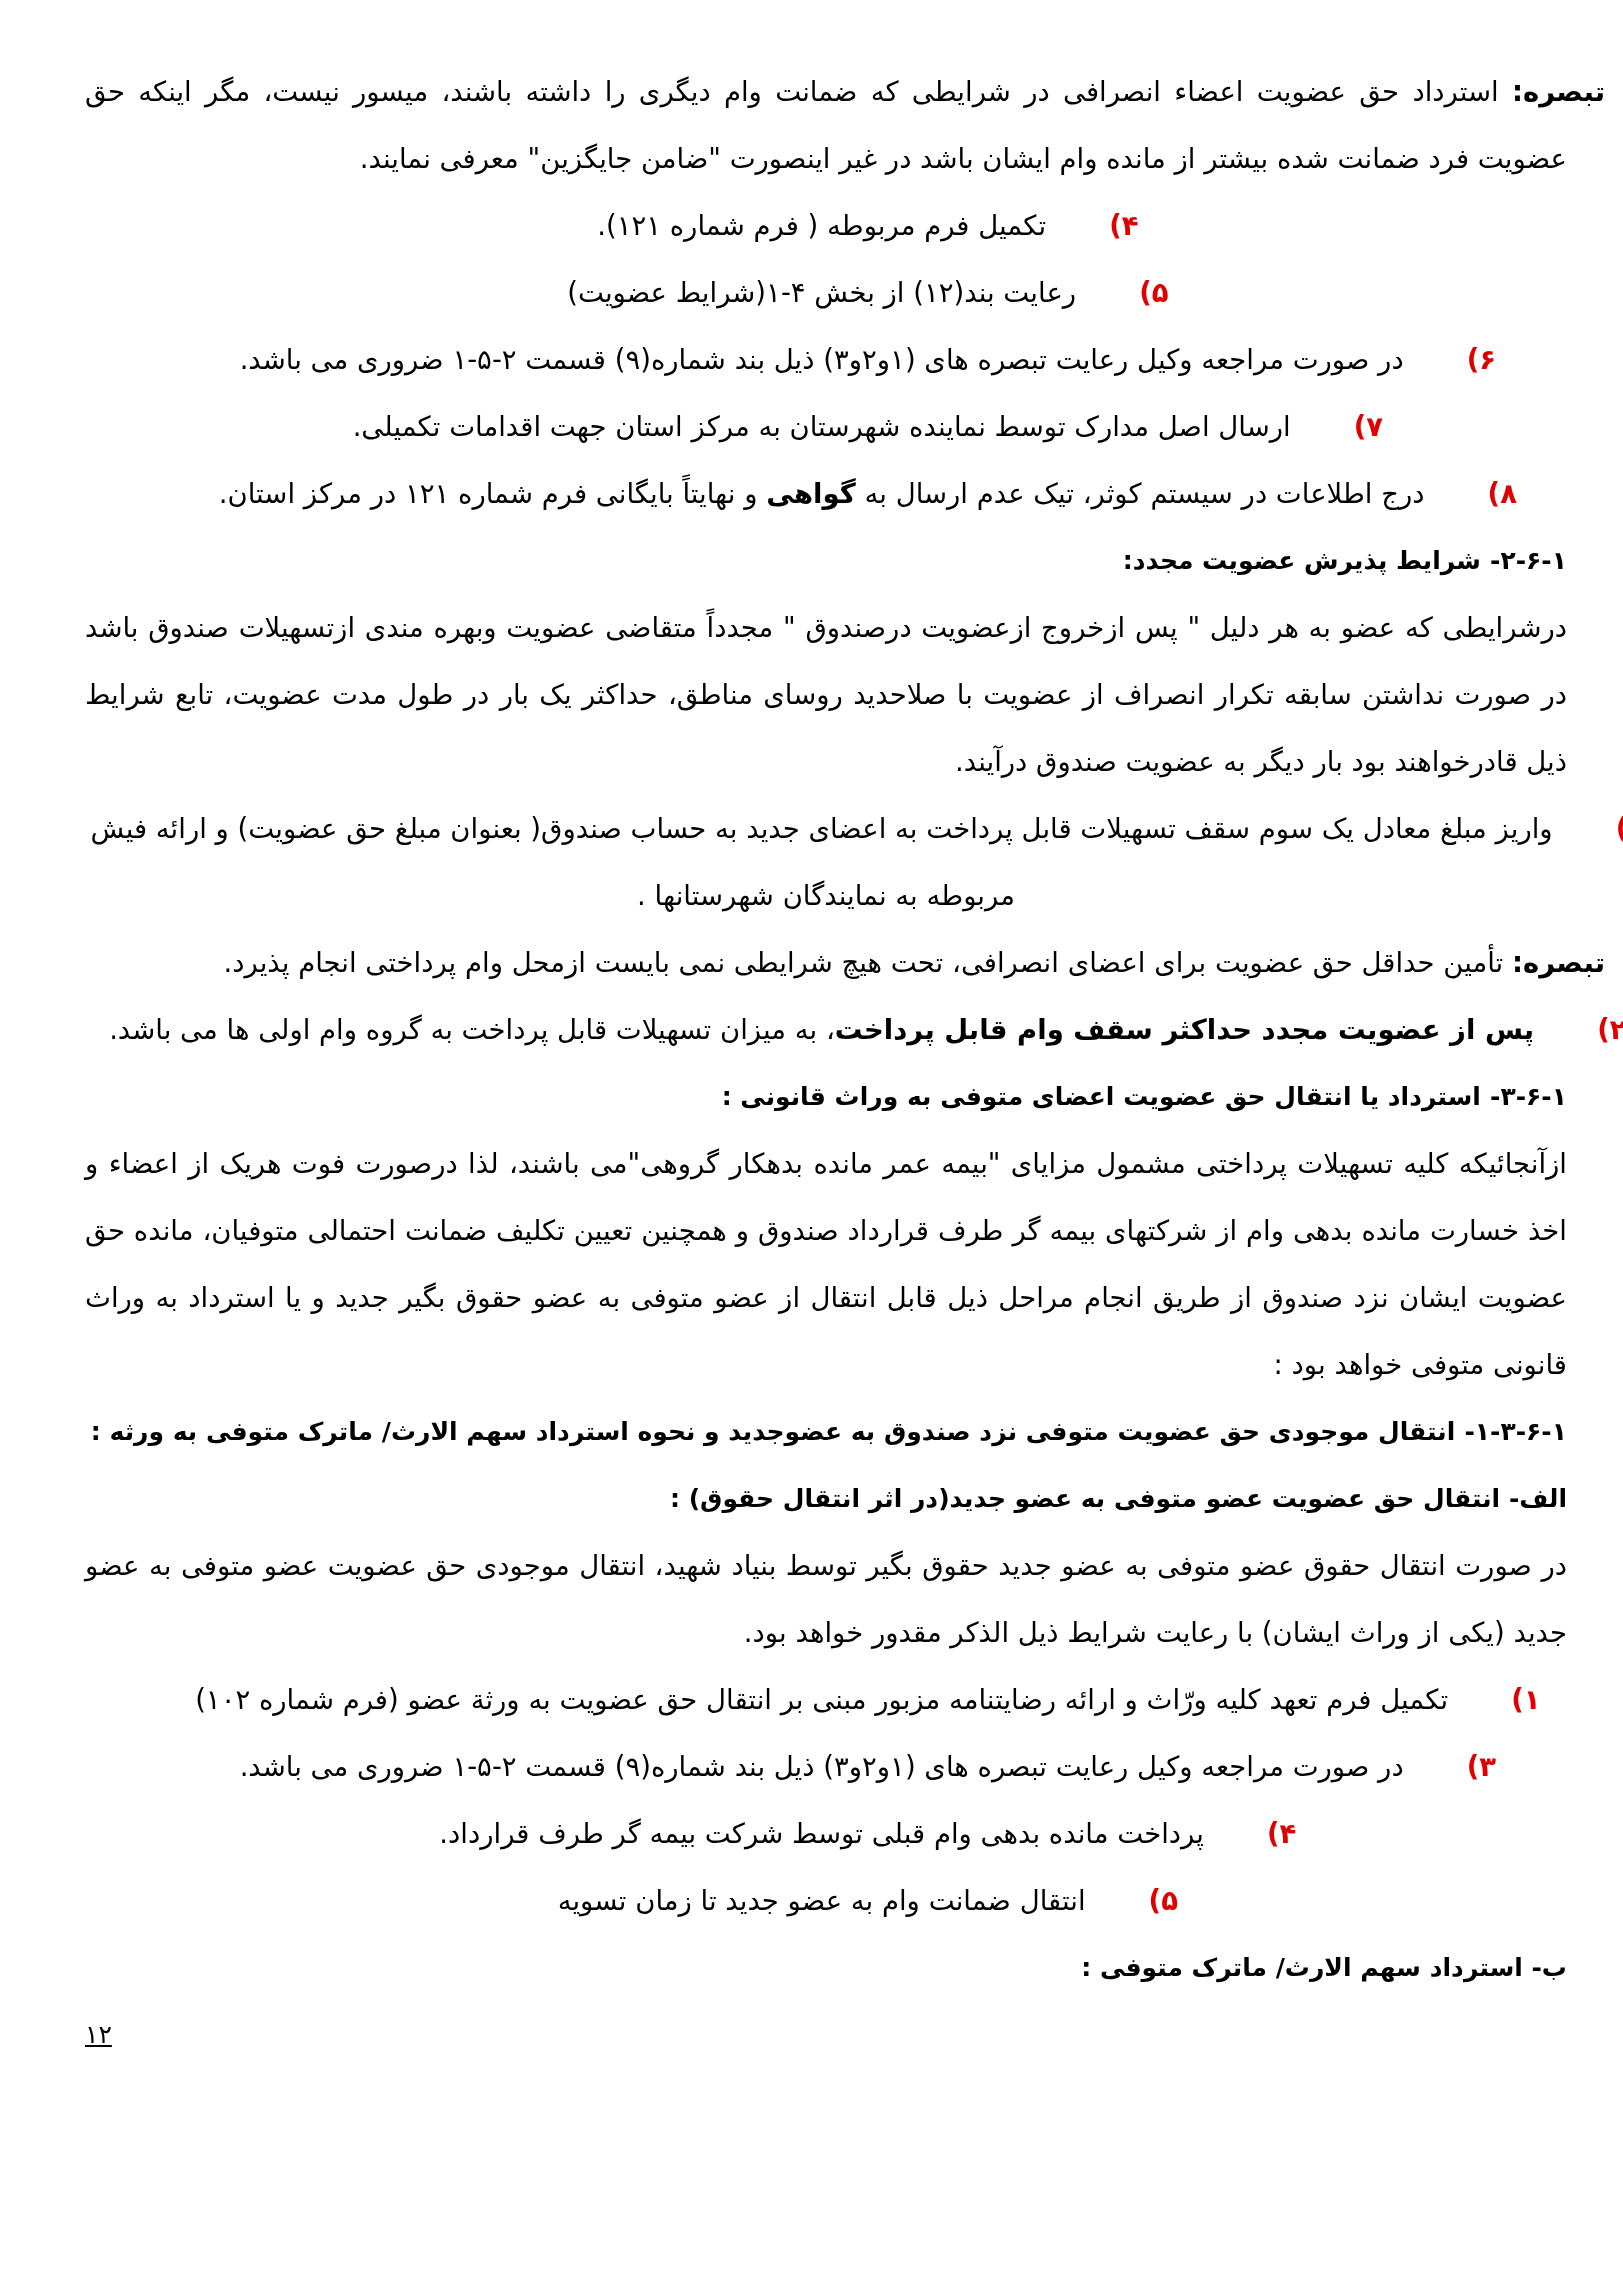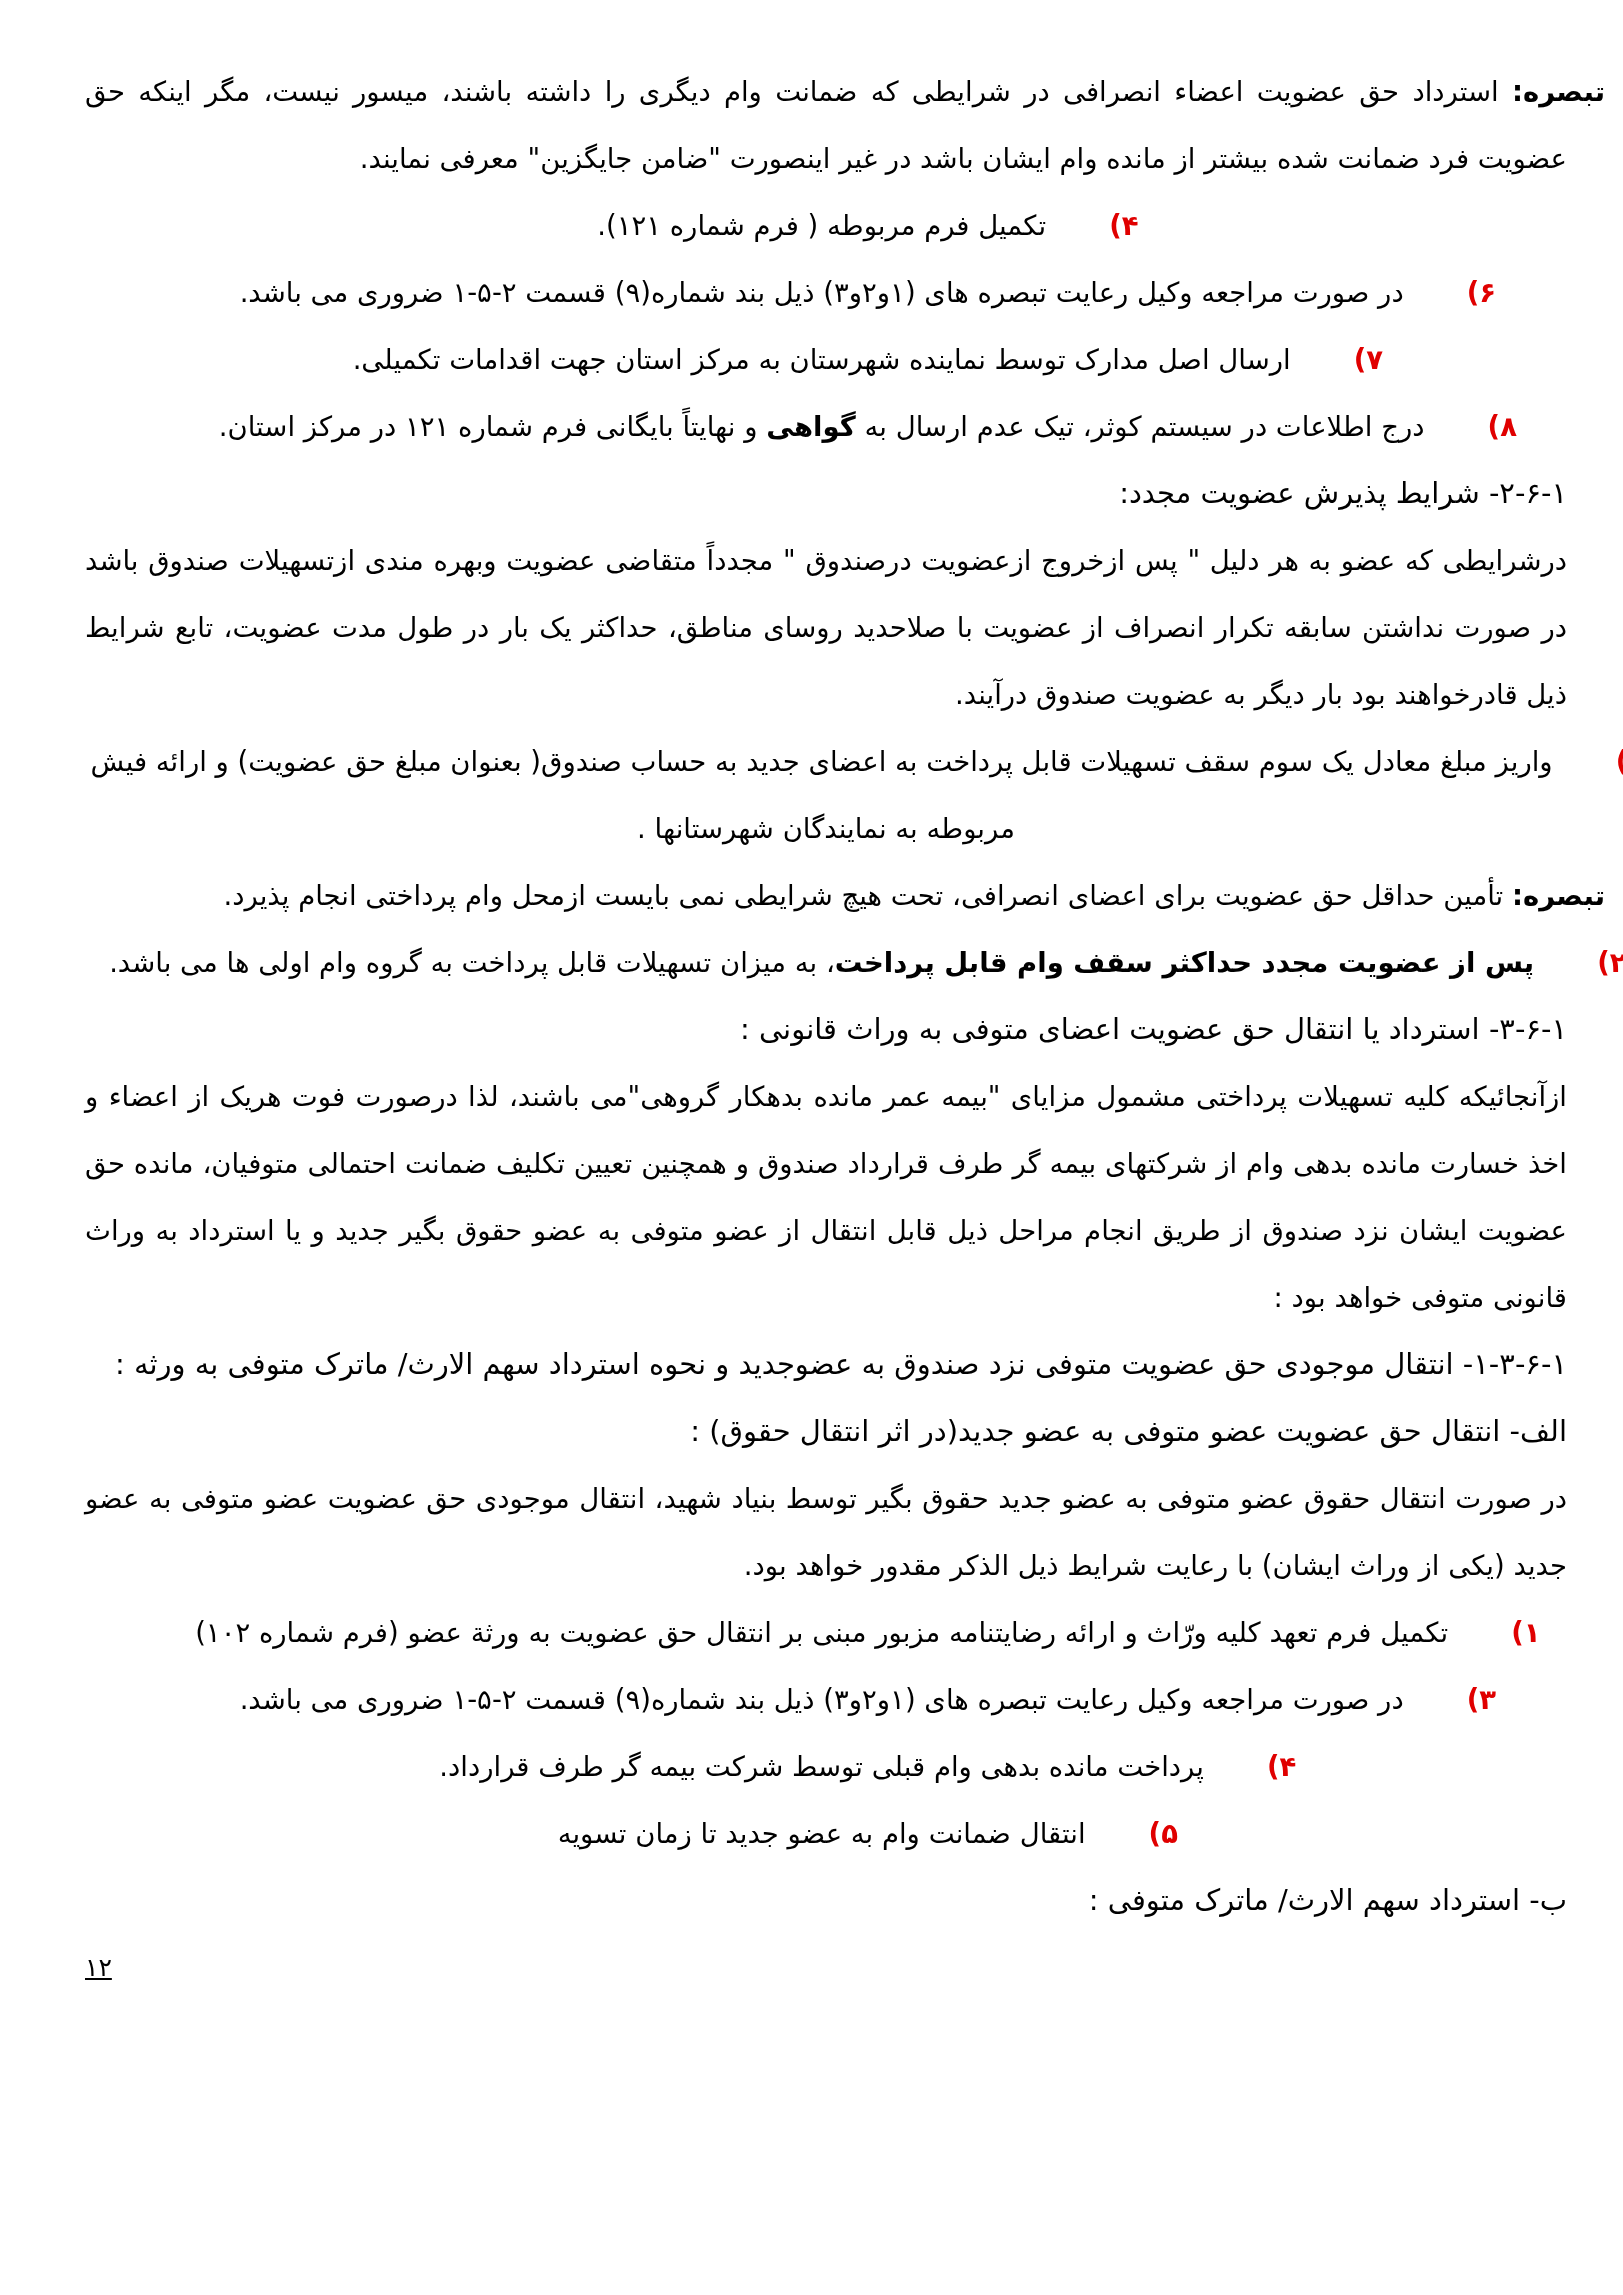--- a/index.html
+++ b/index.html
@@ -34,6 +34,7 @@
     <p class="note"><span class="label">تبصره:</span> <span>استرداد حق عضویت اعضاء انصرافی در شرایطی که ضمانت وام دیگری را داشته باشند، میسور نیست، مگر اینکه حق عضویت فرد ضمانت شده بیشتر از مانده وام ایشان باشد در غیر اینصورت "ضامن جایگزین" معرفی نمایند.</span></p>
 
     <div class="li"><span class="num">۴)</span> <span>تکمیل فرم مربوطه ( فرم شماره ۱۲۱).</span></div>
+    <div class="li"><span class="num">۵)</span> <span>رعایت بند(۱۲) از بخش ۴-۱(شرایط عضویت)</span></div>
     <div class="li"><span class="num">۶)</span> <span>در صورت مراجعه وکیل رعایت تبصره های (۱و۲و۳) ذیل بند شماره(۹) قسمت ۲-۵-۱ ضروری می باشد.</span></div>
     <div class="li"><span class="num">۷)</span> <span>ارسال اصل مدارک توسط نماینده شهرستان به مرکز استان جهت اقدامات تکمیلی.</span></div>
     <div class="li"><span class="num">۸)</span> <span>درج اطلاعات در سیستم کوثر، تیک عدم ارسال به </span><span class="b">گواهی</span><span> و نهایتاً بایگانی فرم شماره ۱۲۱ در مرکز استان.</span></div>

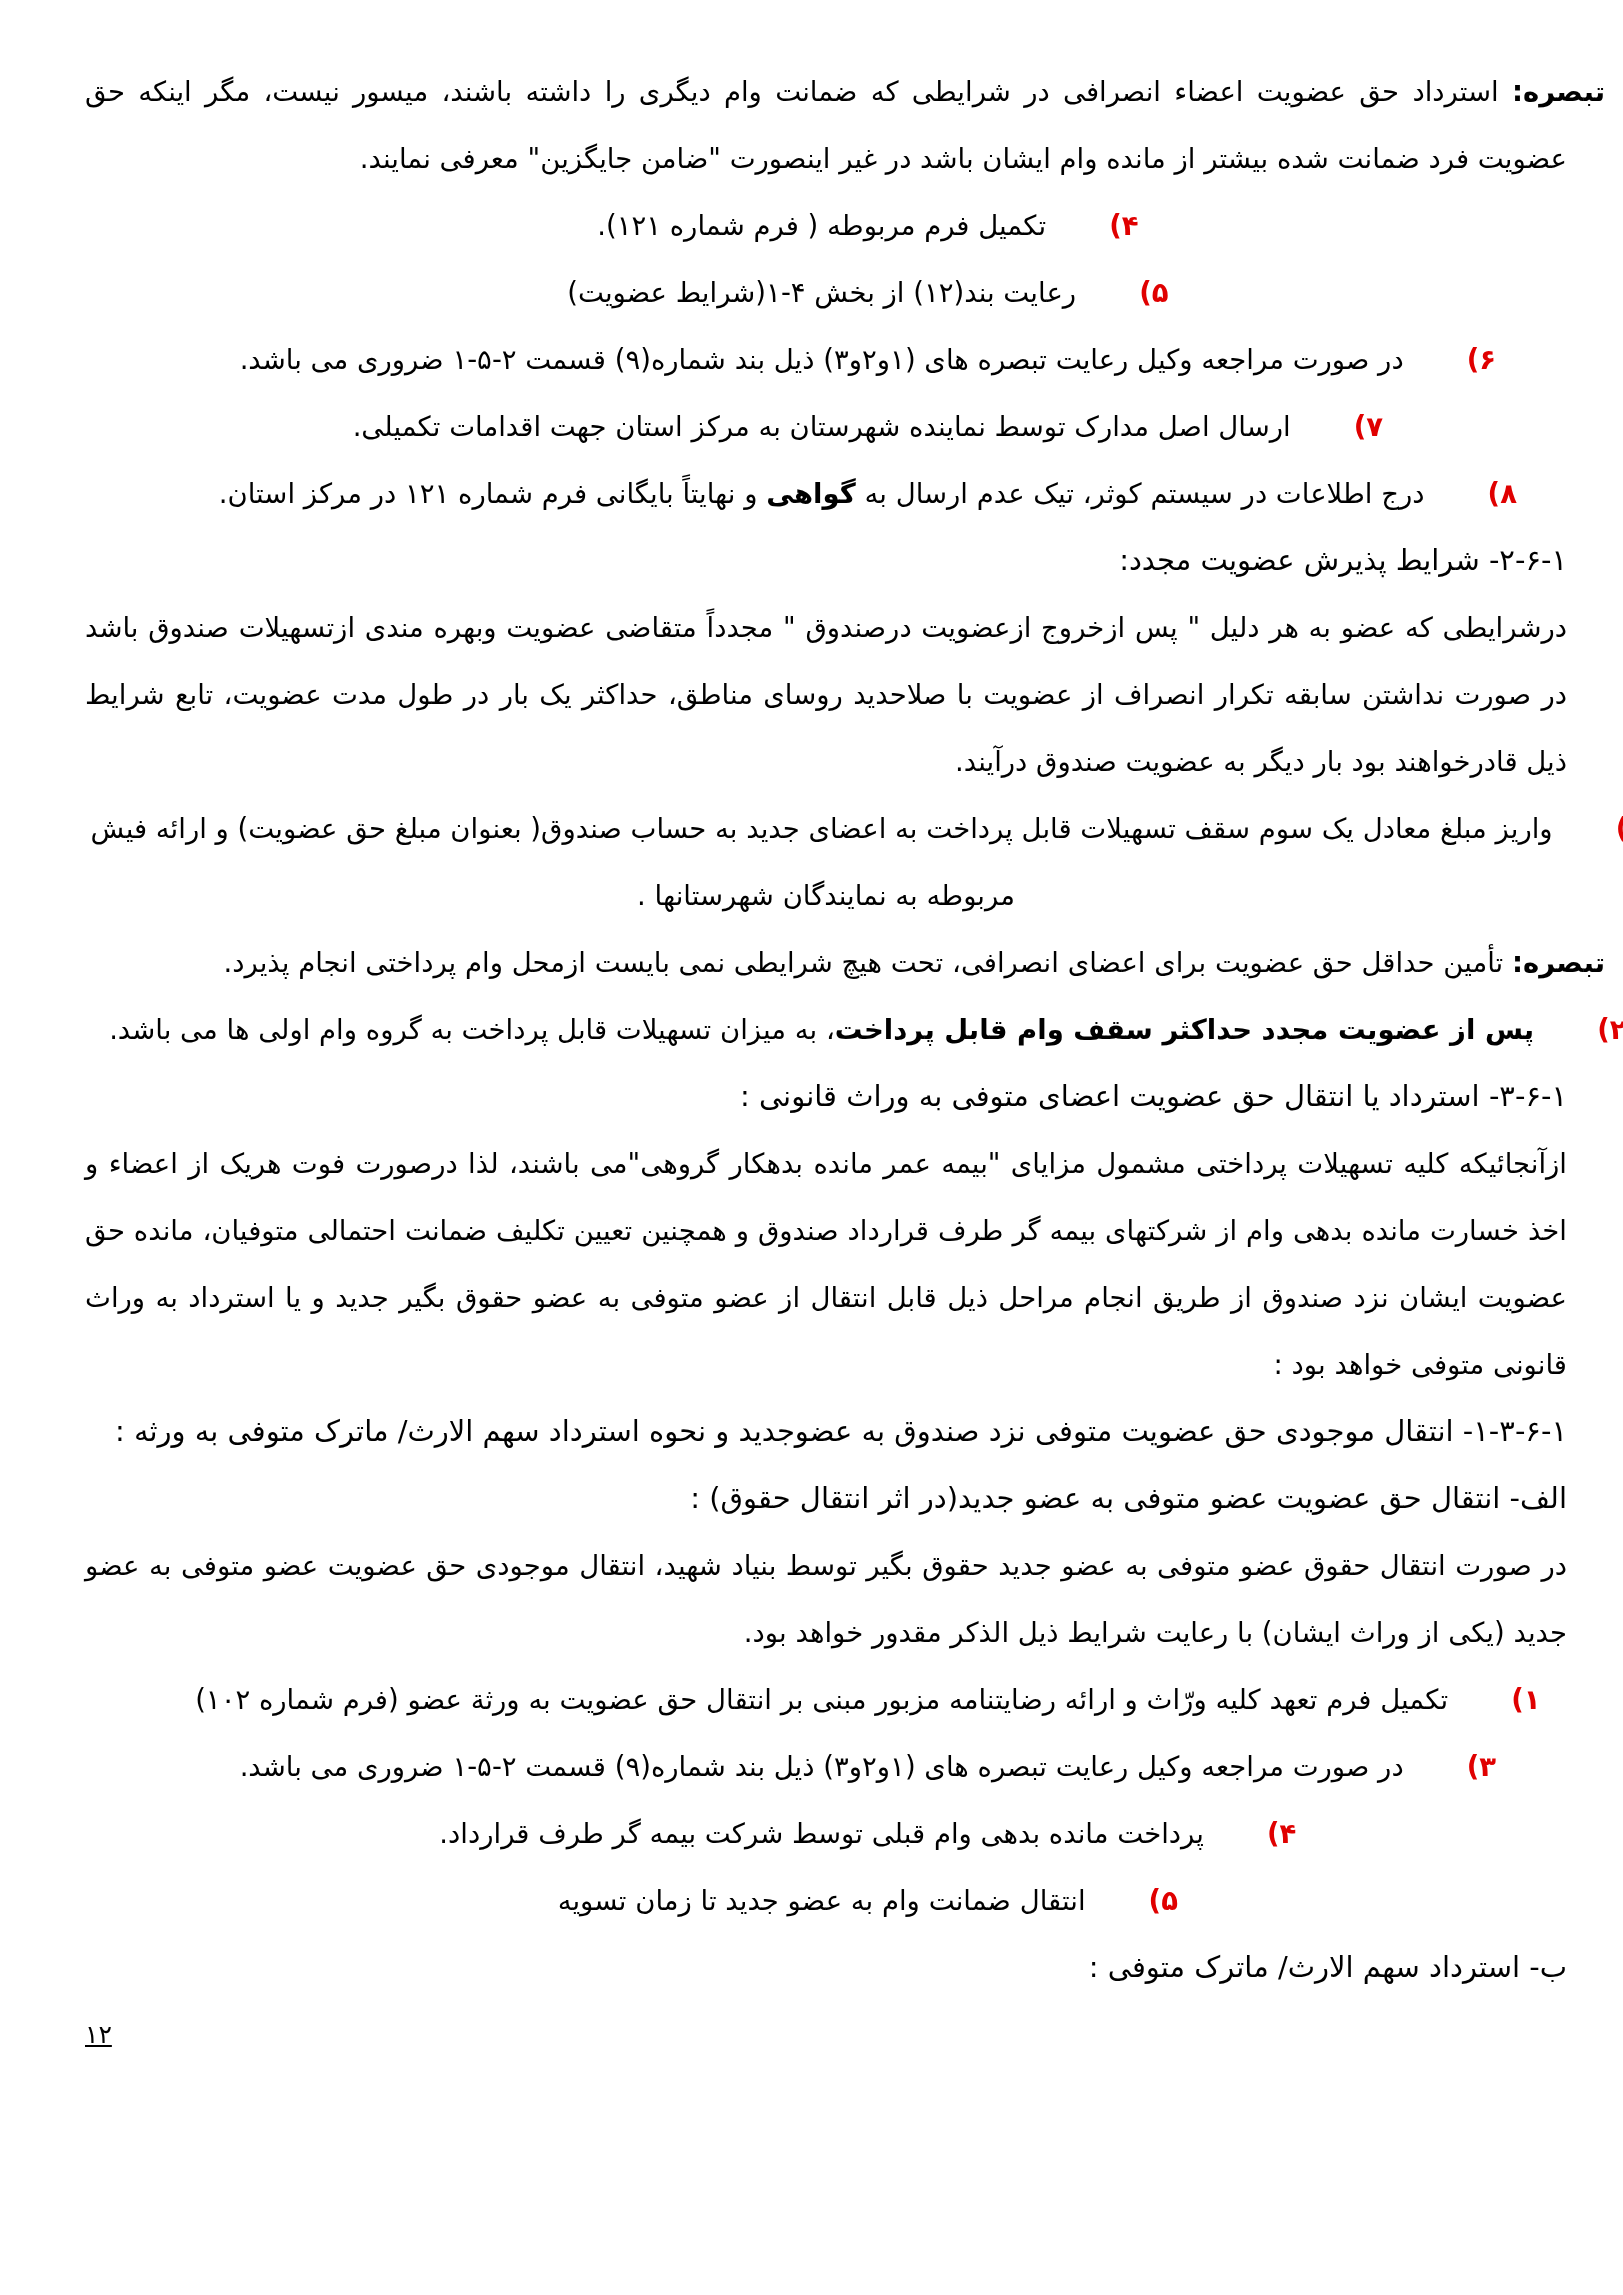--- a/index.html
+++ b/index.html
@@ -17,7 +17,7 @@
   }
   .content p, .content div, .content h2, .content h3 { margin:0; padding:0; }
   .b { font-weight:bold; }
-  .h { font-weight:normal; font-size:29px; text-align:justify; }
+  .h { font-weight:bold; font-size:25px; text-align:justify; }
   .note { padding-right:38px; text-indent:-38px; }
   .note .label { font-weight:bold; }
   .li { padding-right:102px; text-indent:-69px; text-align:center; }

